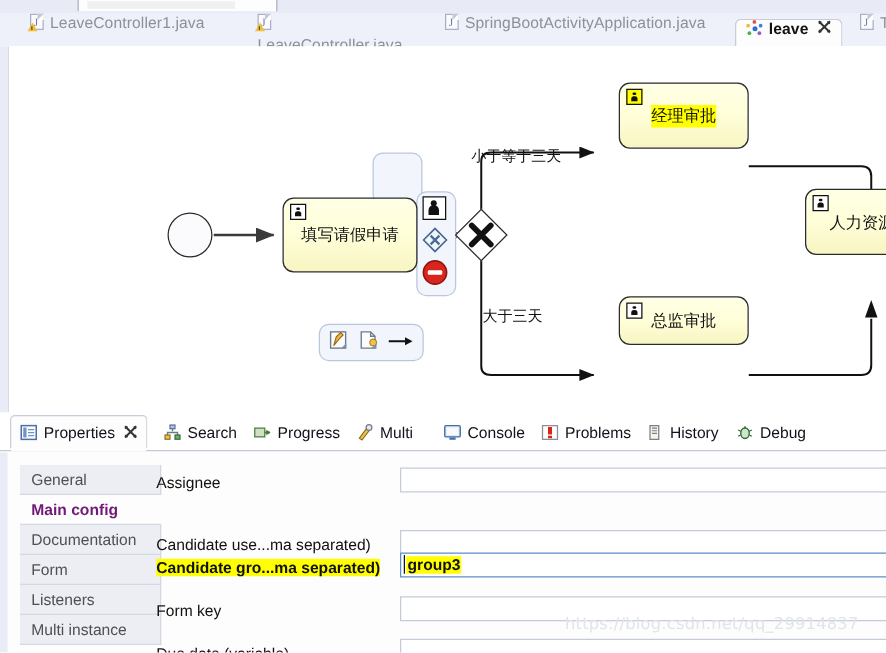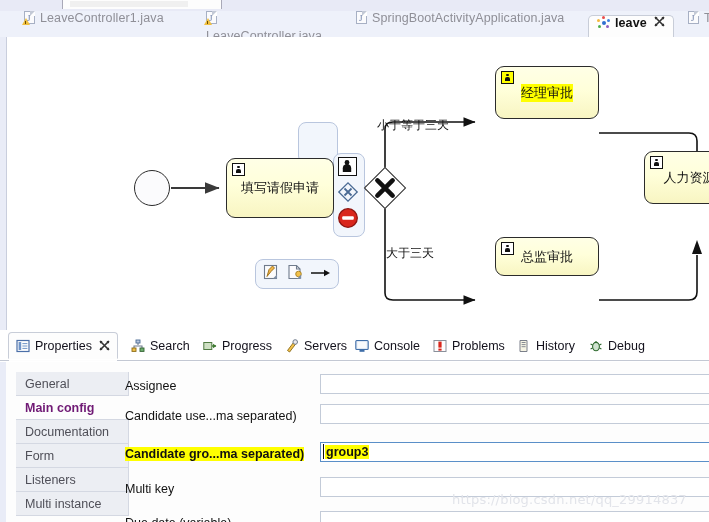--- a/index.html
+++ b/index.html
@@ -328,7 +328,7 @@
             <circle cx="10.2" cy="3" r="2.3" fill="#e8e8ee" stroke="#6f7b8c" stroke-width="1"></circle>
           </svg>
         </span>
-        <span>Servers</span>
+        <span>Multi</span>
       </div>
 
       <div class="vtab" style="left:348px;">

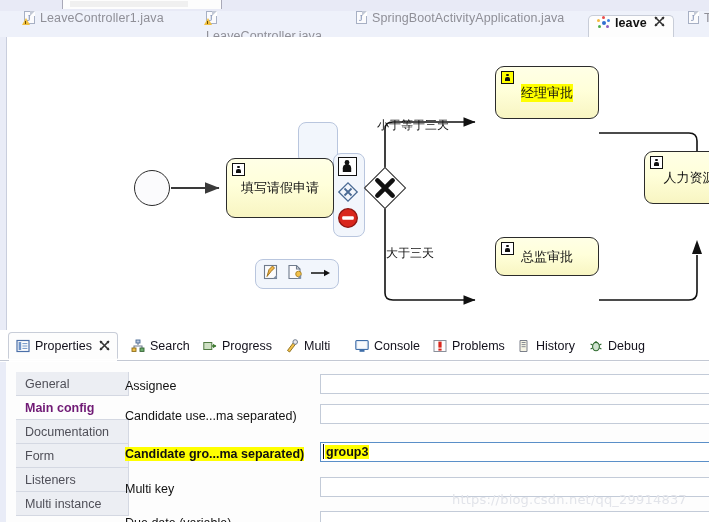--- a/index.html
+++ b/index.html
@@ -409,7 +409,7 @@
         <div class="finput"></div>
       </div>
 
-      <div class="frow" style="top:44px;">
+      <div class="frow" style="top:64px;">
         <span class="flabel">Candidate use...ma separated)</span>
         <div class="finput"></div>
       </div>

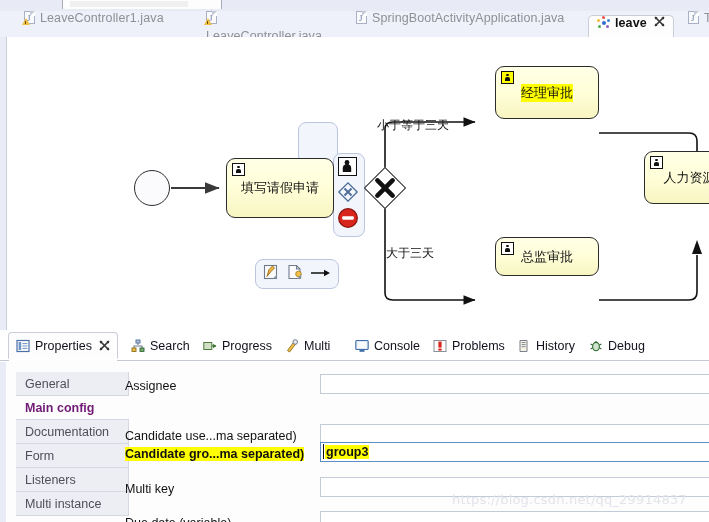--- a/index.html
+++ b/index.html
@@ -422,7 +422,7 @@
       </div>
 
       <div class="frow" style="top:117px;">
-        <span class="flabel">Multi key</span>
+        <span class="flabel">Form key</span>
         <div class="finput"></div>
       </div>
 

